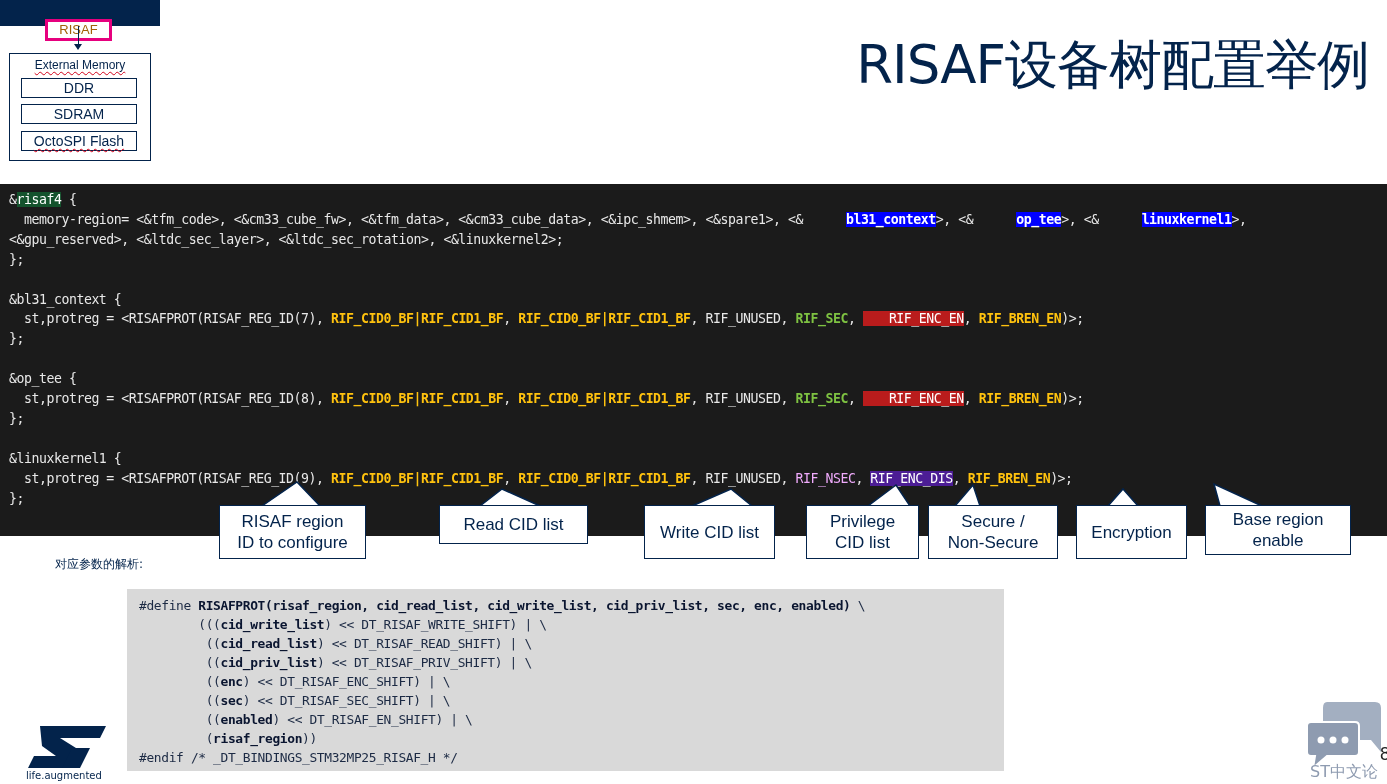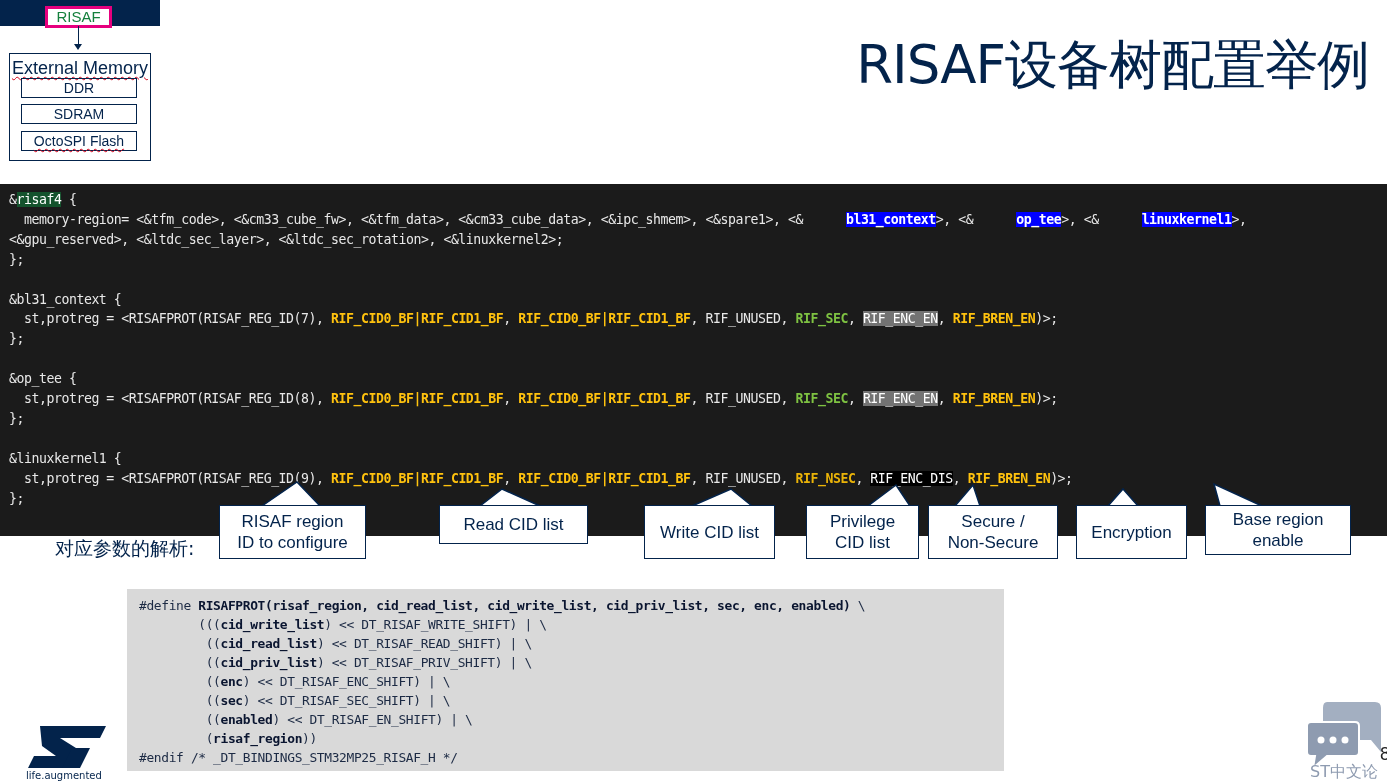--- a/index.html
+++ b/index.html
@@ -8,7 +8,7 @@
 
   
   .diag-band { position: absolute; left: 0; top: 0; width: 160px; height: 26px; background: #03234b; }
-  .risaf-box { position: absolute; left: 45px; top: 6px; width: 67px; height: 22px; background: #fff; border: 3px solid #e6007e; font-size: 15px; text-align: center; line-height: 16px; color: #15803d; }
+  .risaf-box { position: absolute; left: 45px; top: 19px; width: 67px; height: 22px; background: #fff; border: 3px solid #e6007e; font-size: 13px; text-align: center; line-height: 16px; color: #a16207; }
   .arrow-line { position: absolute; left: 78px; top: 26px; width: 1px; height: 22px; background: #03234b; }
   .arrow-head { position: absolute; left: 74px; top: 44px; width: 0; height: 0; border-left: 4px solid transparent; border-right: 4px solid transparent; border-top: 6px solid #03234b; }
   .ext-mem { position: absolute; left: 9px; top: 53px; width: 142px; height: 108px; border: 1px solid #03234b; }

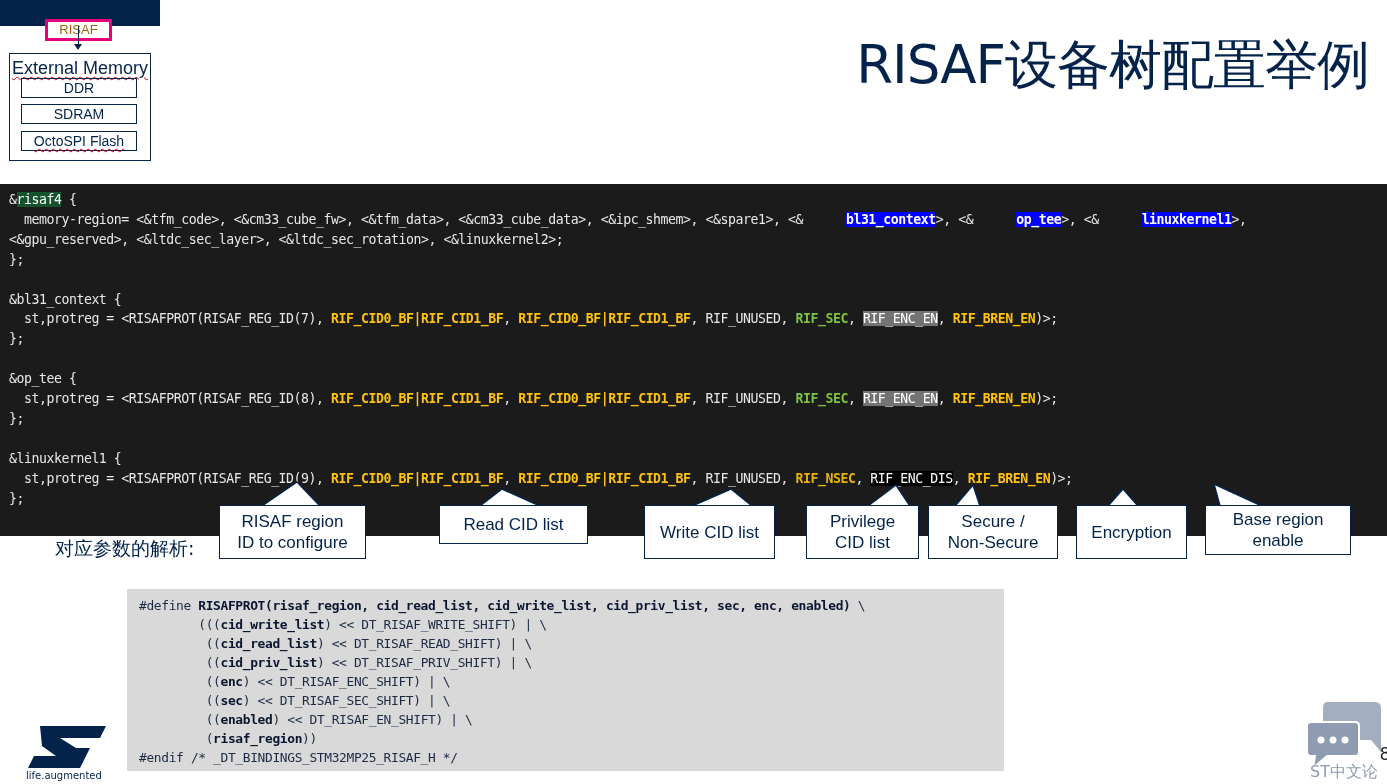--- a/index.html
+++ b/index.html
@@ -12,7 +12,7 @@
   .arrow-line { position: absolute; left: 78px; top: 26px; width: 1px; height: 22px; background: #03234b; }
   .arrow-head { position: absolute; left: 74px; top: 44px; width: 0; height: 0; border-left: 4px solid transparent; border-right: 4px solid transparent; border-top: 6px solid #03234b; }
   .ext-mem { position: absolute; left: 9px; top: 53px; width: 142px; height: 108px; border: 1px solid #03234b; }
-  .ext-title { position: absolute; left: 0; top: 4px; width: 100%; text-align: center; font-size: 18px; color: #03234b; }
+  .ext-title { position: absolute; left: 0; top: 4px; width: 100%; text-align: center; font-size: 12px; color: #03234b; }
   .mem-item { position: absolute; left: 11px; width: 116px; height: 20px; border: 1px solid #03234b; text-align: center; font-size: 14px; line-height: 18px; color: #03234b; }
   .wavy { text-decoration: underline wavy #d0021b; text-decoration-thickness: 1px; text-underline-offset: 2px; }
 

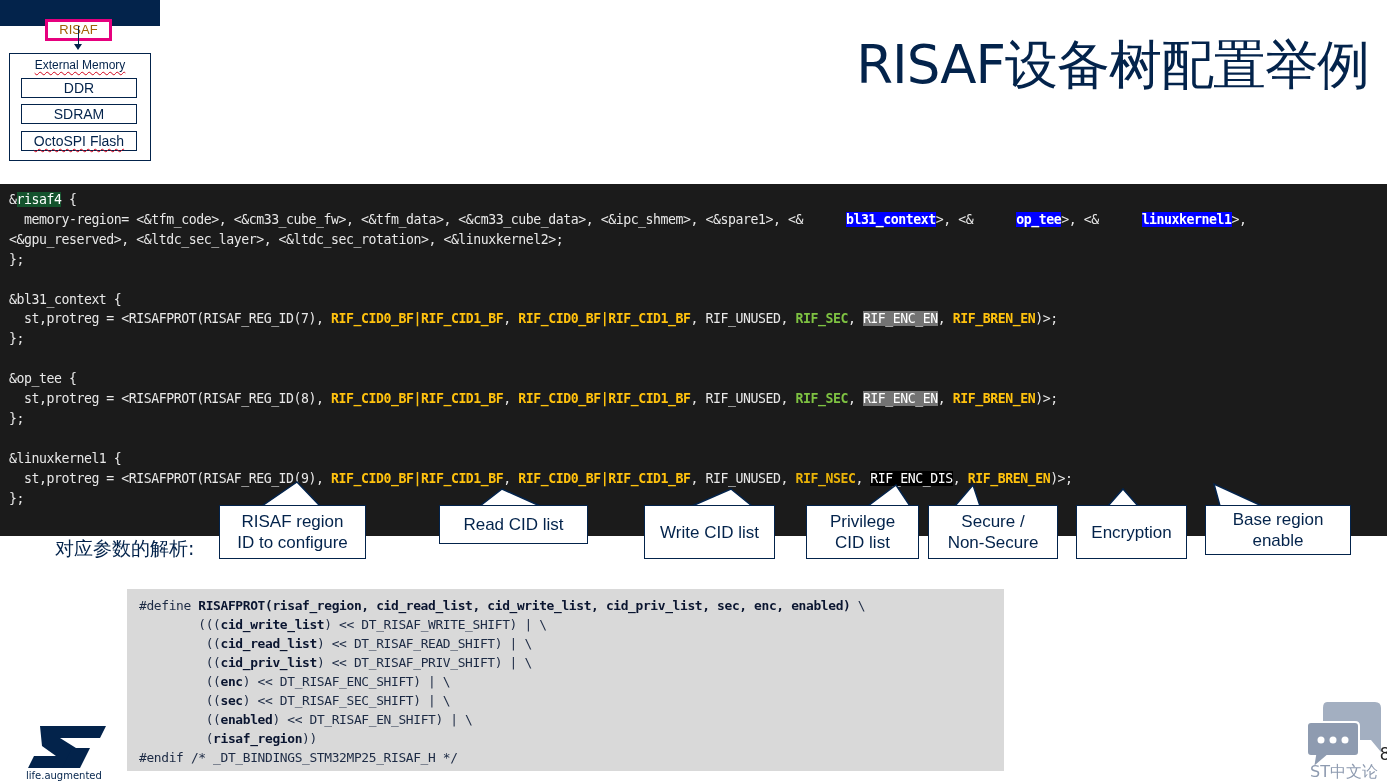--- a/index.html
+++ b/index.html
@@ -27,7 +27,7 @@
   .pk { color: #eab308; font-weight: bold; }
   .hl-green { background: #14532d; color: #fff; }
   .hl-blue { background: #0000ff; color: #fff; font-weight: bold; margin-left: 43px; }
-  .hl-red { background: #737373; color: #fff; }
+  .hl-red { background: #b91c1c; color: #fff; padding-left: 26px; }
   .hl-purple { background: #000000; color: #fff; }
 
   

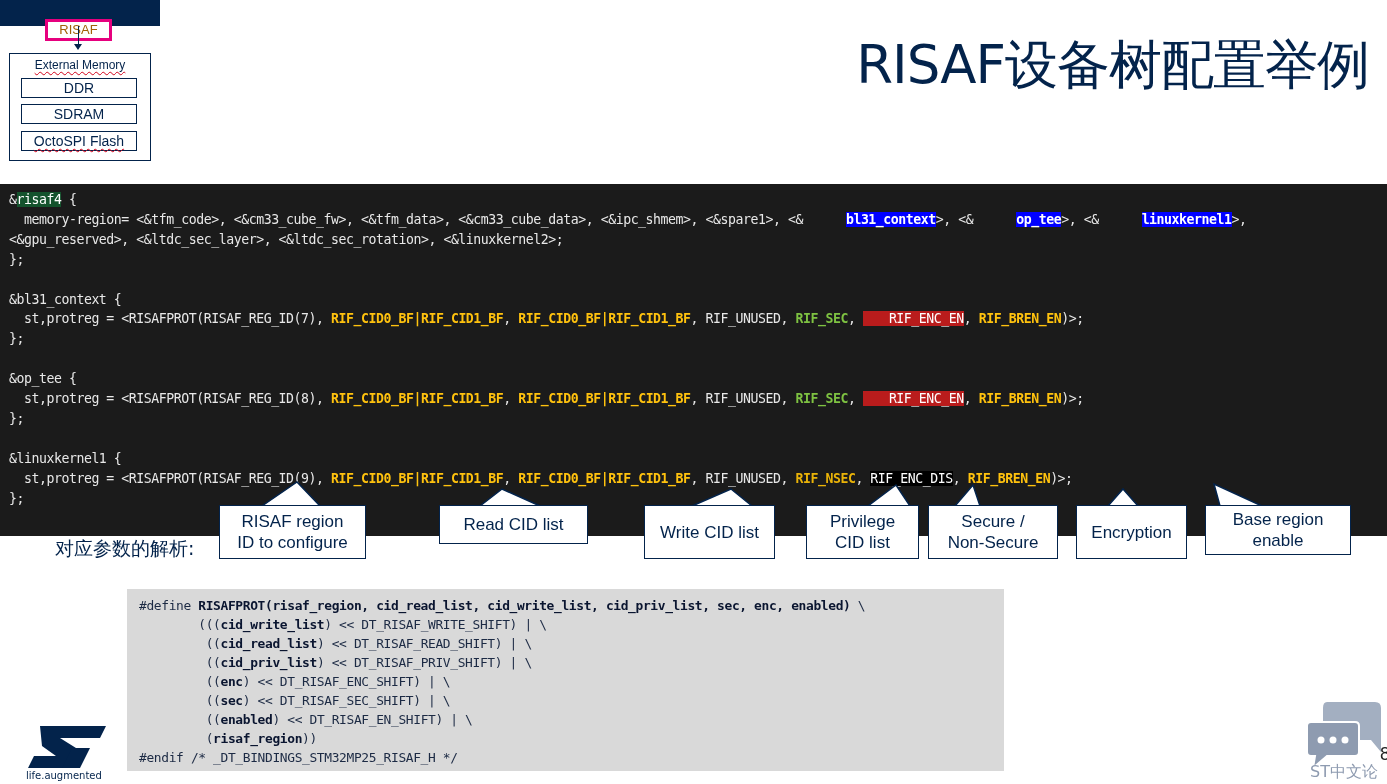--- a/index.html
+++ b/index.html
@@ -24,7 +24,7 @@
   .code-dark pre { position: absolute; left: 9px; top: 6px; font-family: "DejaVu Sans Mono", monospace; font-size: 13.2px; line-height: 19.9px; color: #e8e8e8; white-space: pre; letter-spacing: -0.45px; }
   .y { color: #ffc20e; font-weight: bold; }
   .g { color: #7ec242; font-weight: bold; }
-  .pk { color: #eab308; font-weight: bold; }
+  .pk { color: #f0abfc; font-weight: normal; }
   .hl-green { background: #14532d; color: #fff; }
   .hl-blue { background: #0000ff; color: #fff; font-weight: bold; margin-left: 43px; }
   .hl-red { background: #b91c1c; color: #fff; padding-left: 26px; }

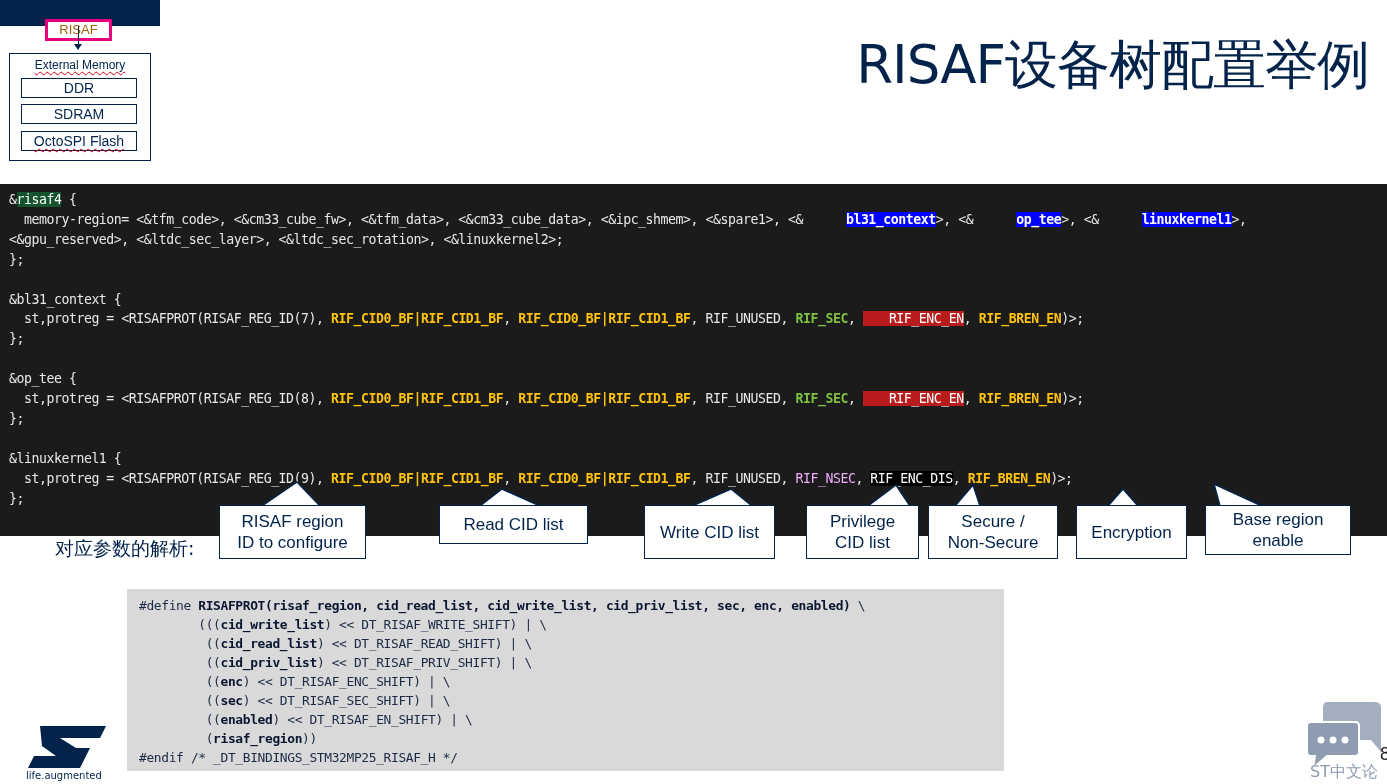--- a/index.html
+++ b/index.html
@@ -28,7 +28,7 @@
   .hl-green { background: #14532d; color: #fff; }
   .hl-blue { background: #0000ff; color: #fff; font-weight: bold; margin-left: 43px; }
   .hl-red { background: #b91c1c; color: #fff; padding-left: 26px; }
-  .hl-purple { background: #000000; color: #fff; }
+  .hl-purple { background: #4c1d95; color: #fff; }
 
   
   .callout { position: absolute; background: #fff; border: 1.5px solid #03234b; color: #03234b; font-size: 17px; text-align: center; display: flex; align-items: center; justify-content: center; line-height: 21px; }

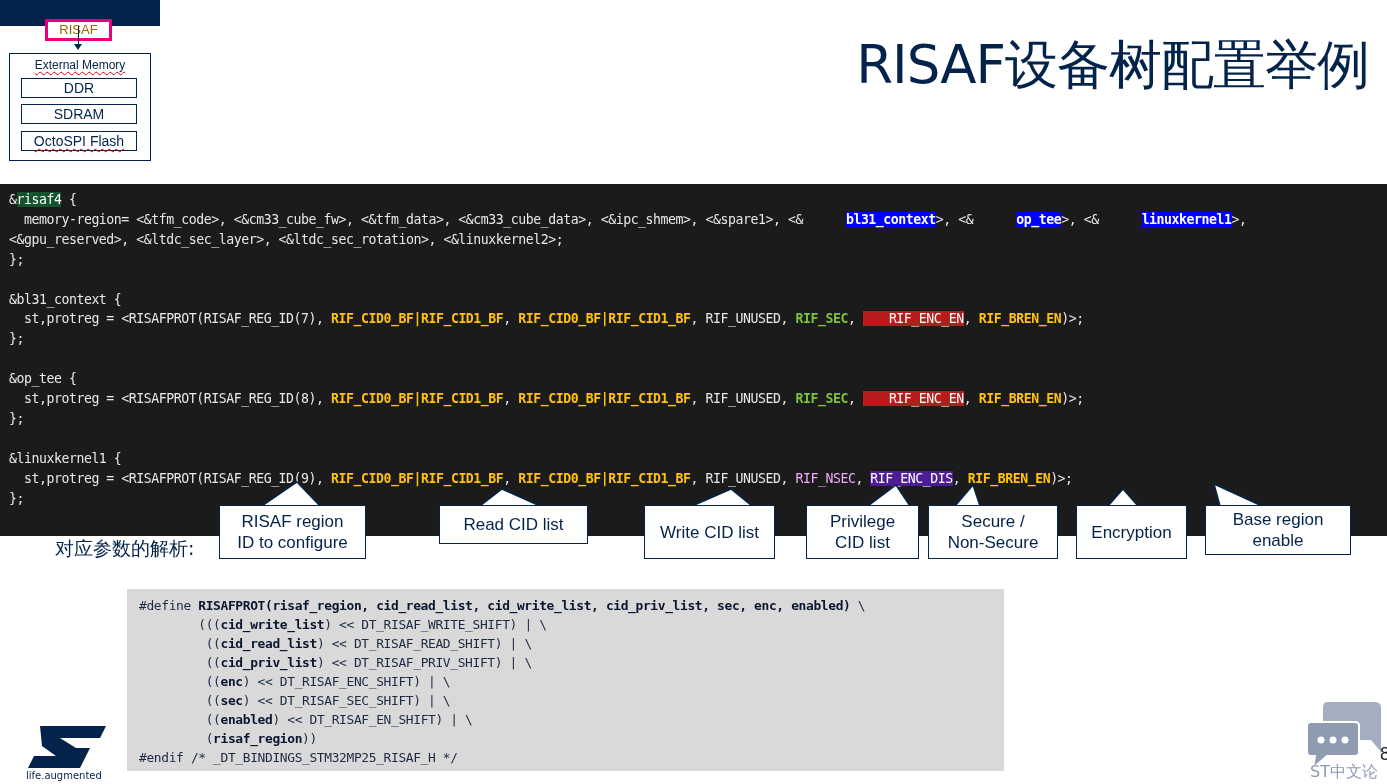--- a/index.html
+++ b/index.html
@@ -34,7 +34,7 @@
   .callout { position: absolute; background: #fff; border: 1.5px solid #03234b; color: #03234b; font-size: 17px; text-align: center; display: flex; align-items: center; justify-content: center; line-height: 21px; }
 
   
-  .subtitle { position: absolute; left: 55px; top: 536px; font-size: 19px; color: #03234b; font-family: "DejaVu Sans", sans-serif; }
+  .subtitle { position: absolute; left: 55px; top: 556px; font-size: 12px; color: #03234b; font-family: "DejaVu Sans", sans-serif; }
 
   
   .code-gray { position: absolute; left: 127px; top: 589px; width: 877px; height: 182px; background: #d9d9d9; }

